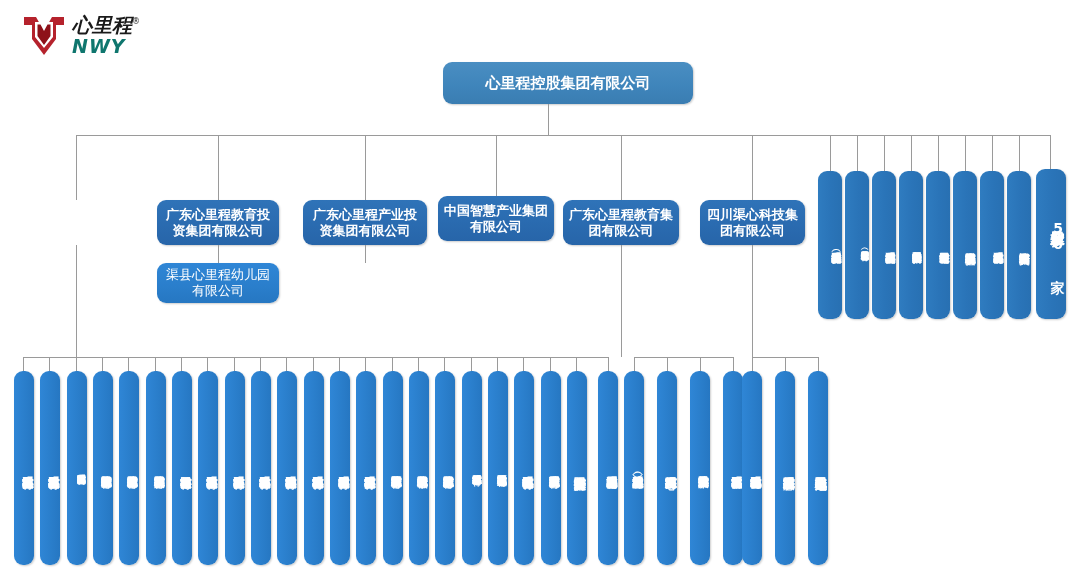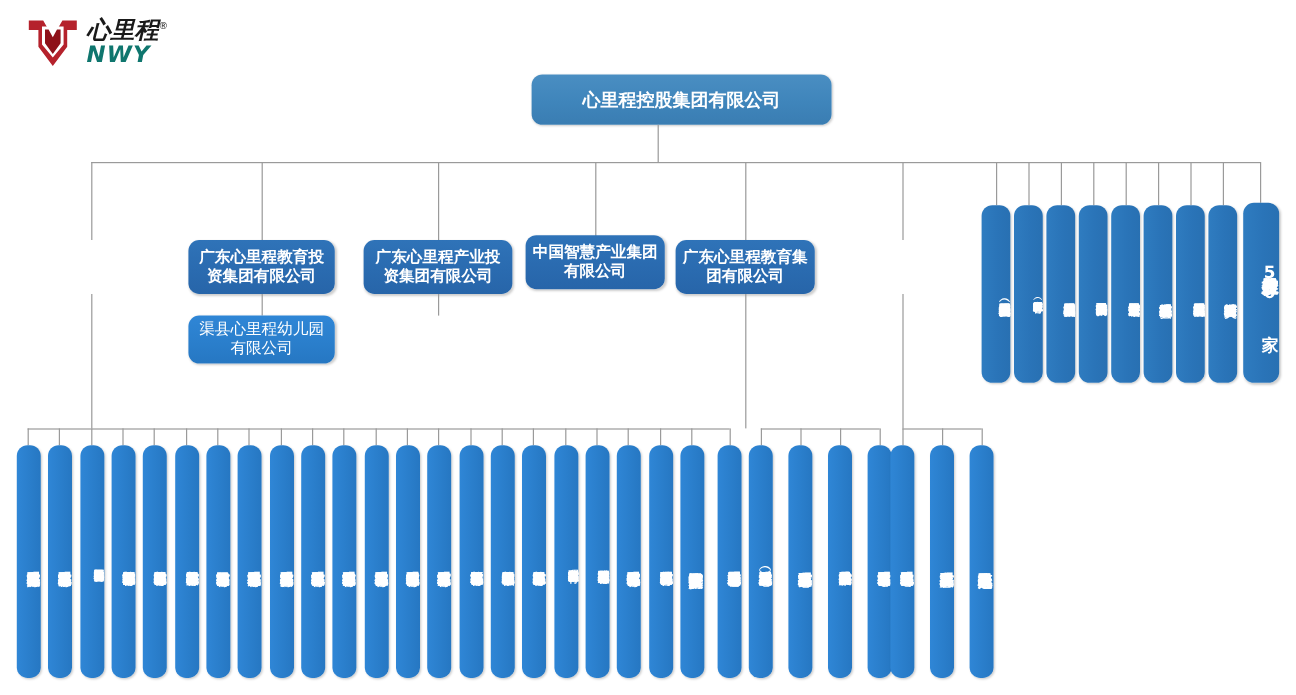--- a/index.html
+++ b/index.html
@@ -144,6 +144,9 @@
   </div>
   <div class="node hnode l2" style="left:563px;top:200px;width:116px;height:45px;">
     <span class="lbl">广东心里程教育集团有限公司</span>
+  </div>
+  <div class="node hnode l2" style="left:700px;top:200px;width:105px;height:45px;">
+    <span class="lbl">四川渠心科技集团有限公司</span>
   </div>
 
   <div class="ln lnv" style="left:218px;top:245px;height:18px;"></div>

